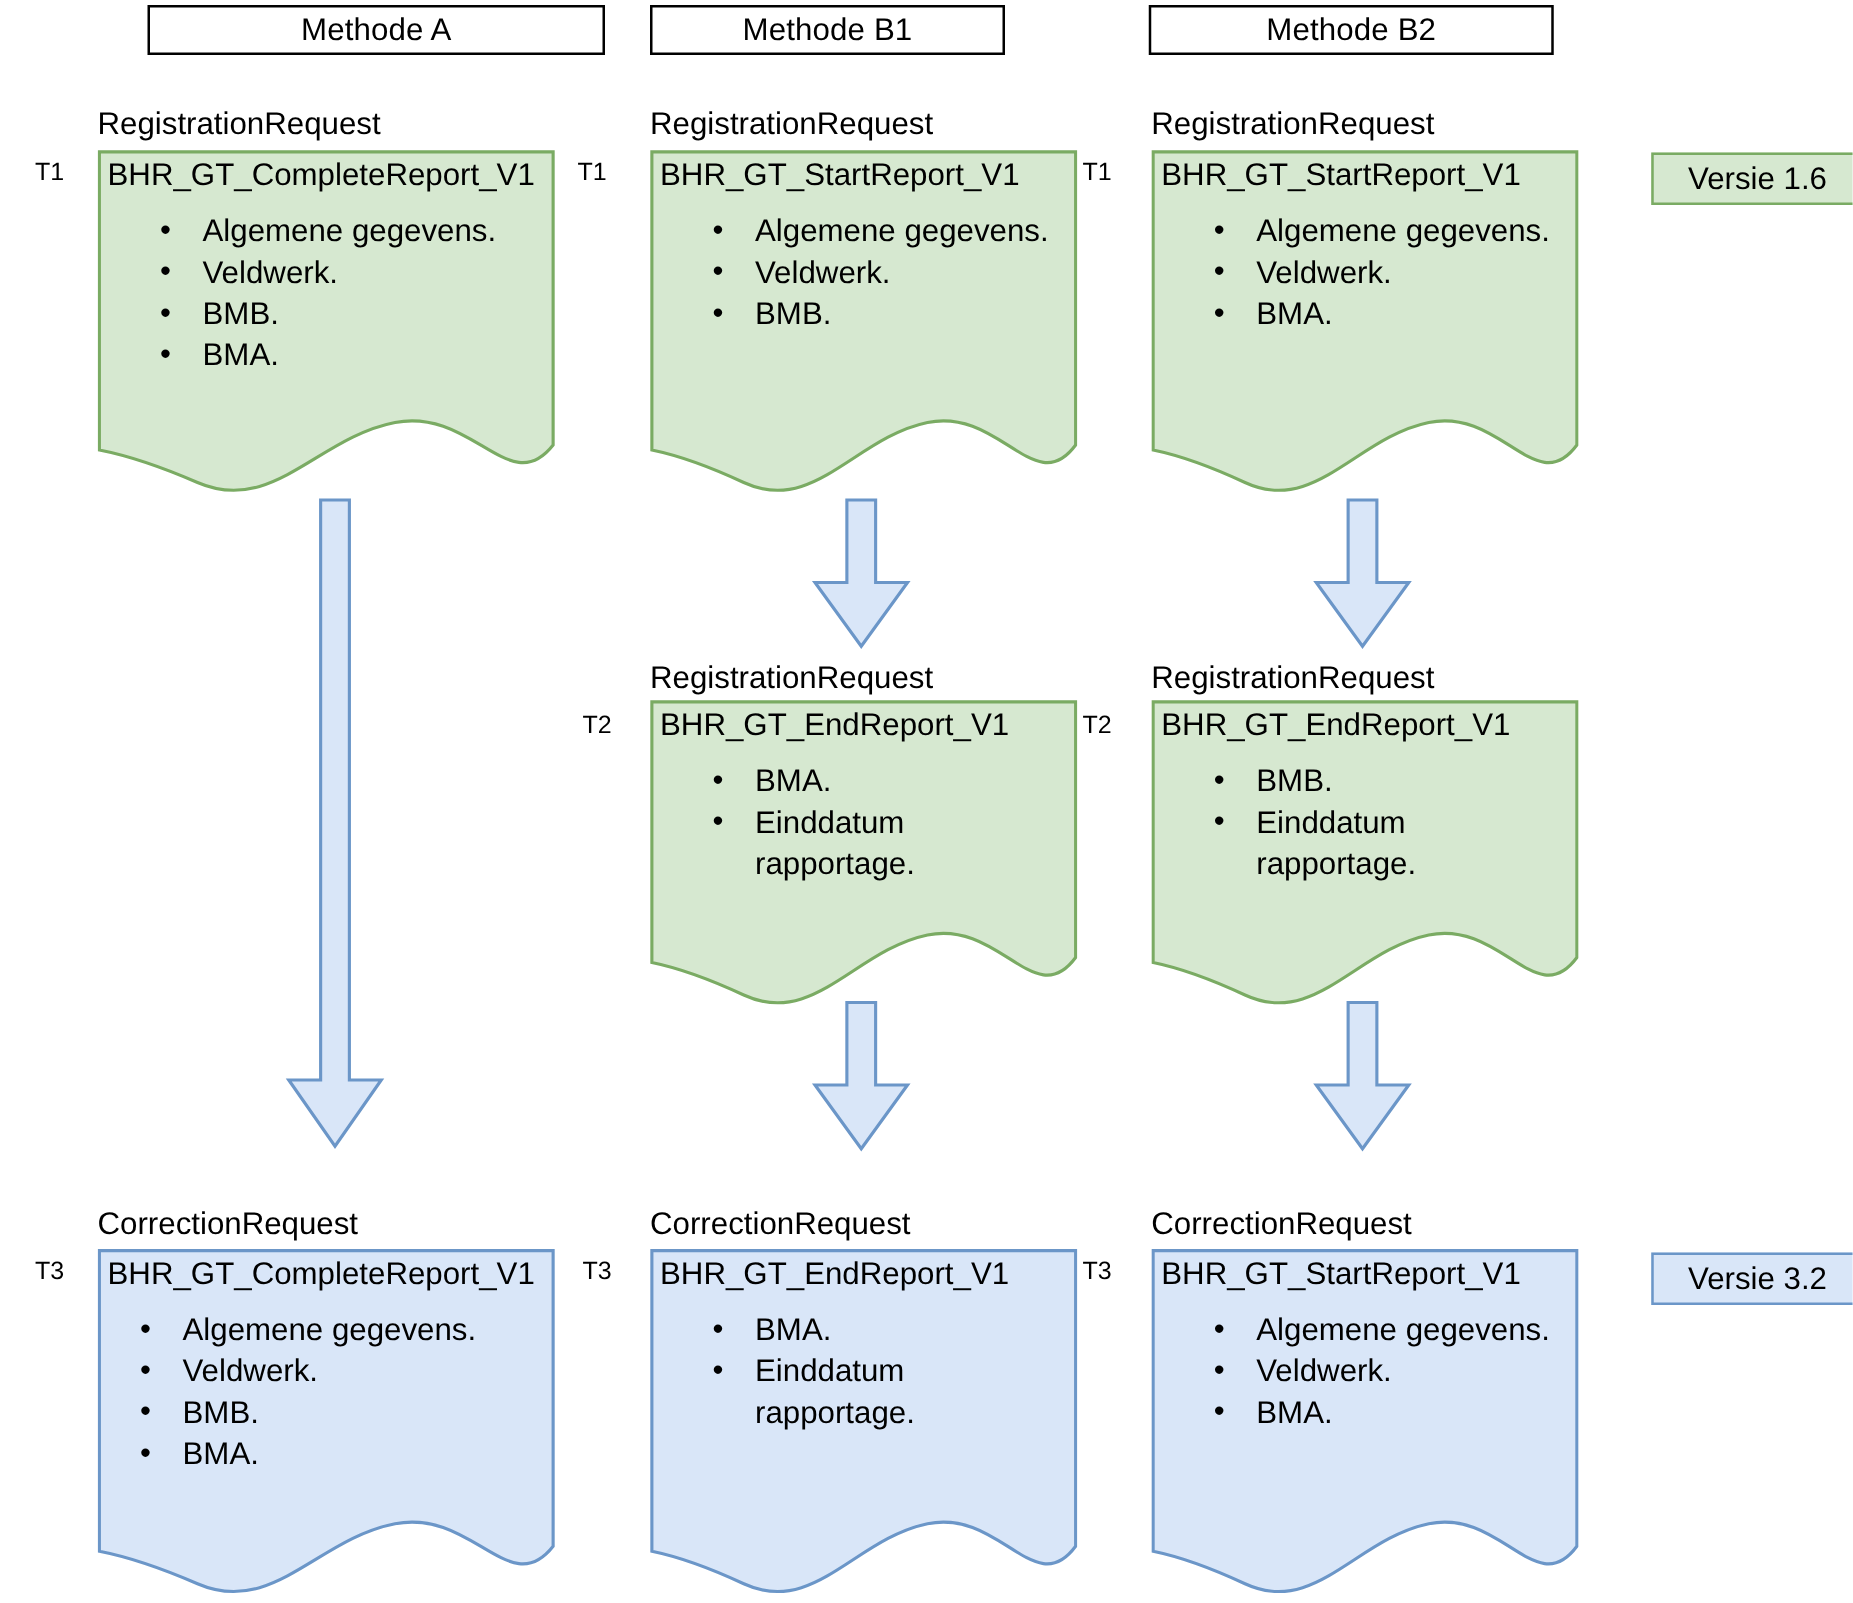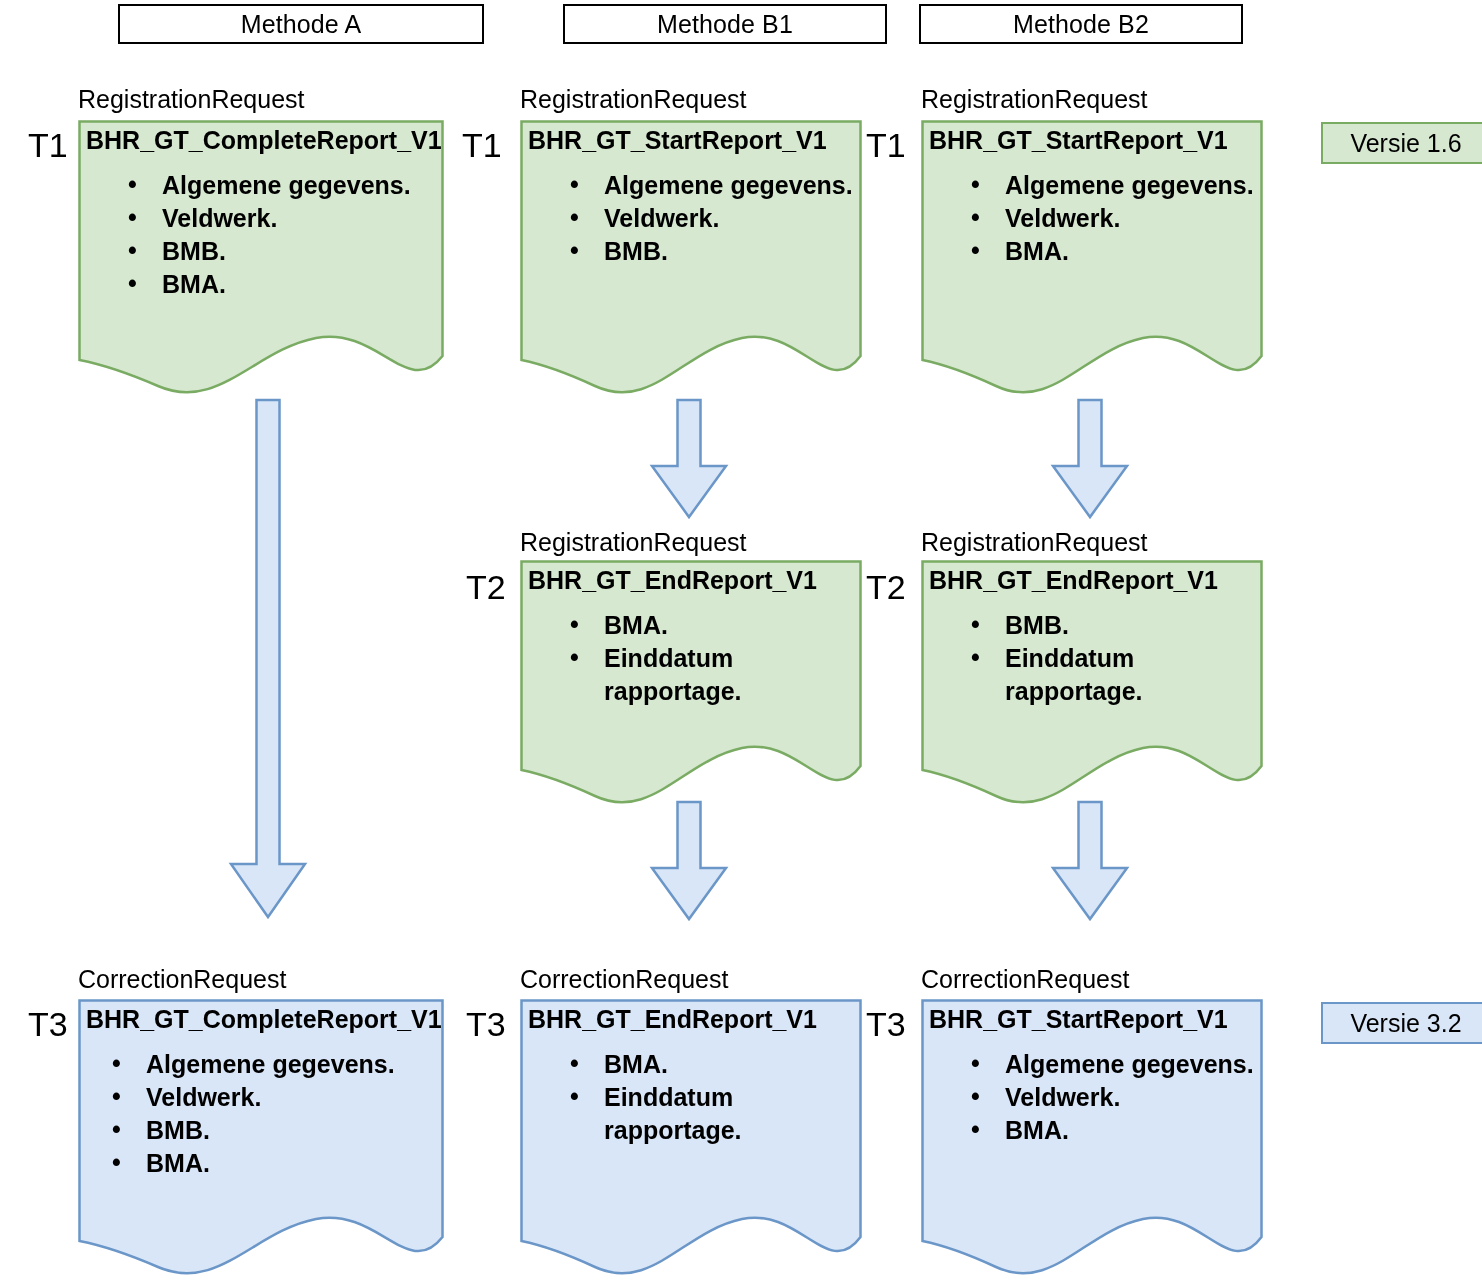--- a/index.html
+++ b/index.html
@@ -133,7 +133,7 @@
   <div class="method-header" style="left:78px; top:4px; width:366px; height:40px;margin-left:40px;">
     <span>Methode A</span>
   </div>
-  <div class="method-header" style="left:520px; top:4px; width:324px; height:40px;margin-left:43px;">
+  <div class="method-header" style="left:520px; top:4px; width:284px; height:40px;">
     <span>Methode B1</span>
   </div>
   <div class="method-header" style="left:919px; top:4px; width:324px; height:40px;justify-content:center;">

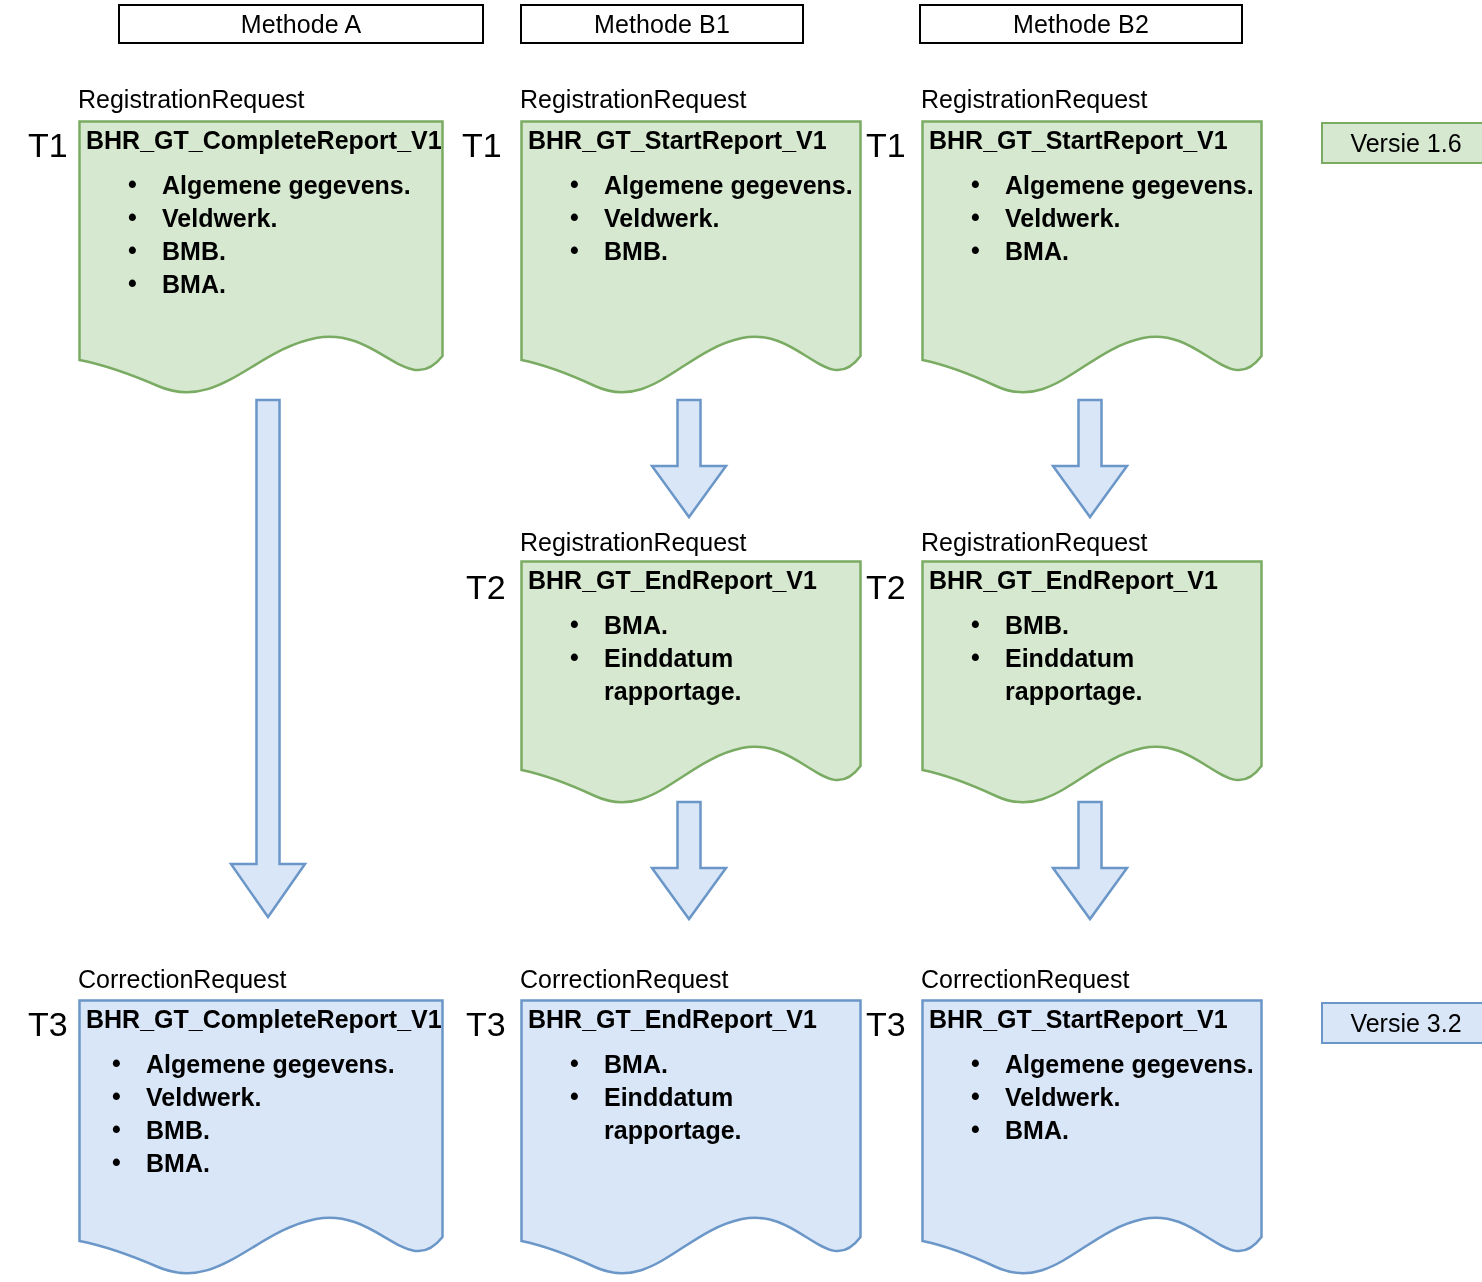--- a/index.html
+++ b/index.html
@@ -90,7 +90,7 @@
   
   .t-label {
     position: absolute;
-    font-size: 34px;
+    font-size: 20px;
     line-height: 1;
     white-space: nowrap;
   }

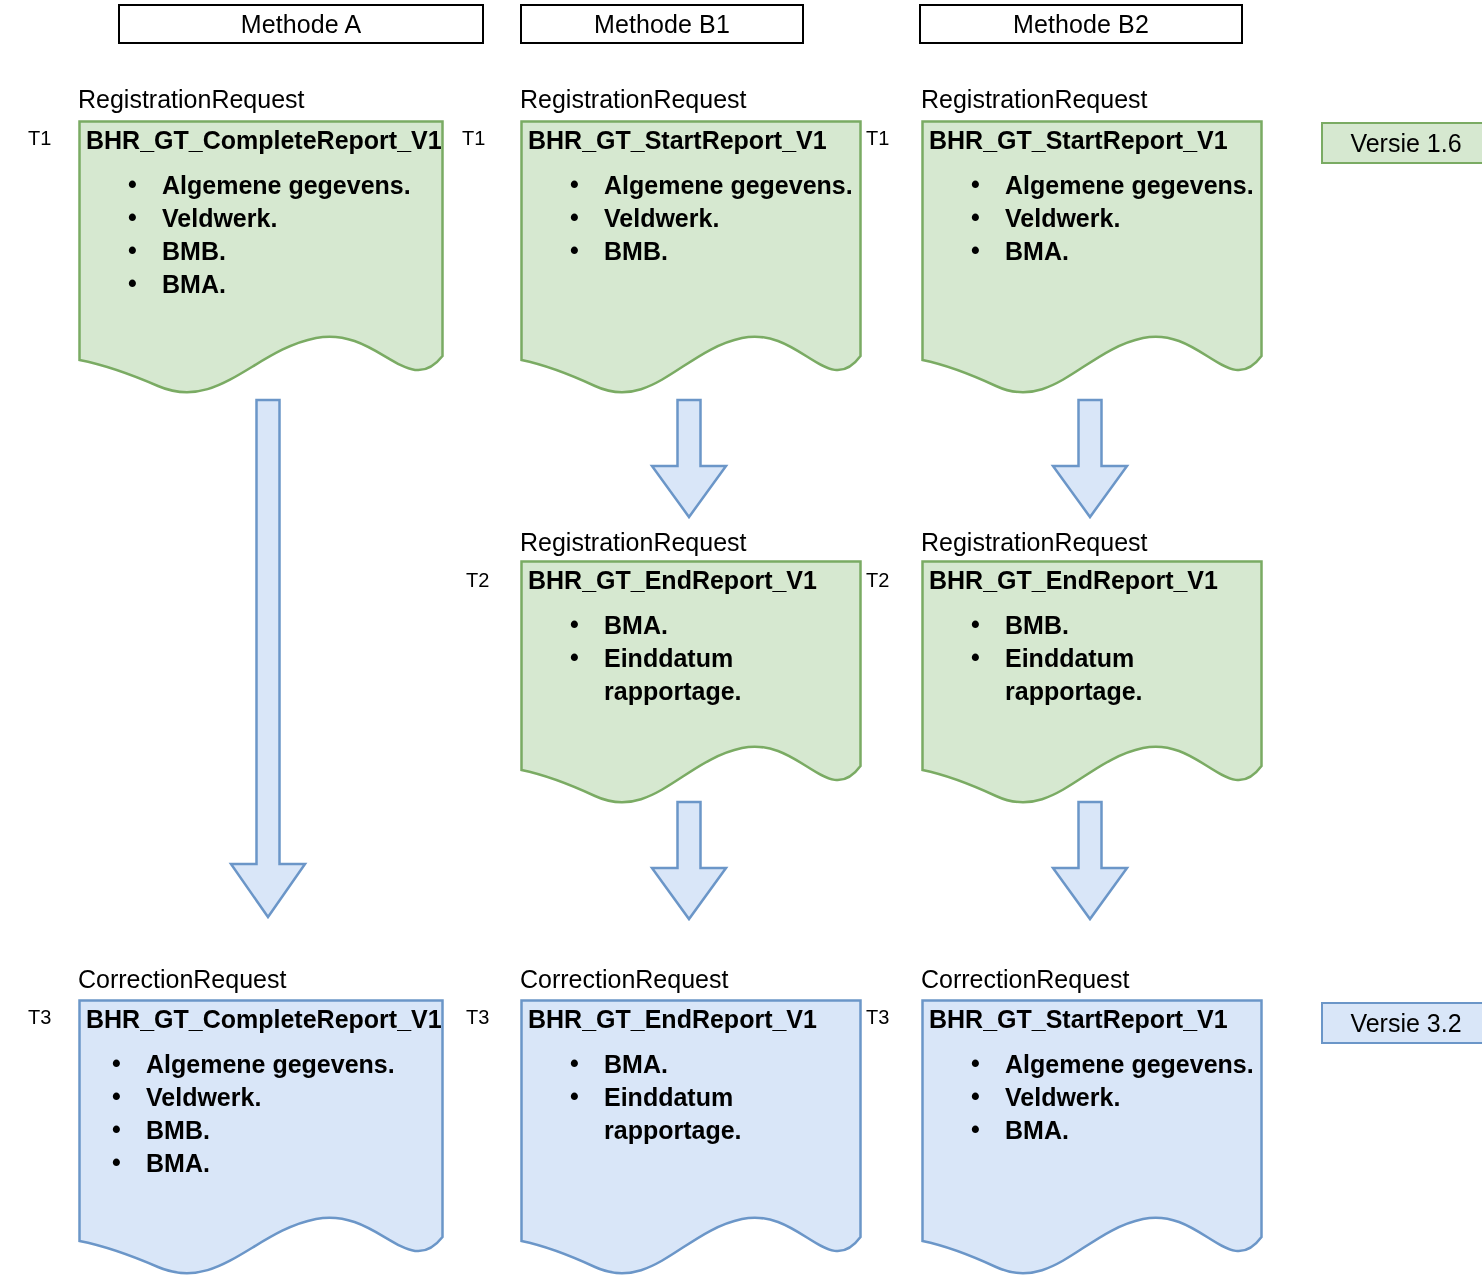--- a/index.html
+++ b/index.html
@@ -53,7 +53,6 @@
     position: relative;
     z-index: 2;
     padding: 6px 4px 0 8px;
-    font-weight: bold;
   }
   .doc .doc-code {
     font-size: 25px;

